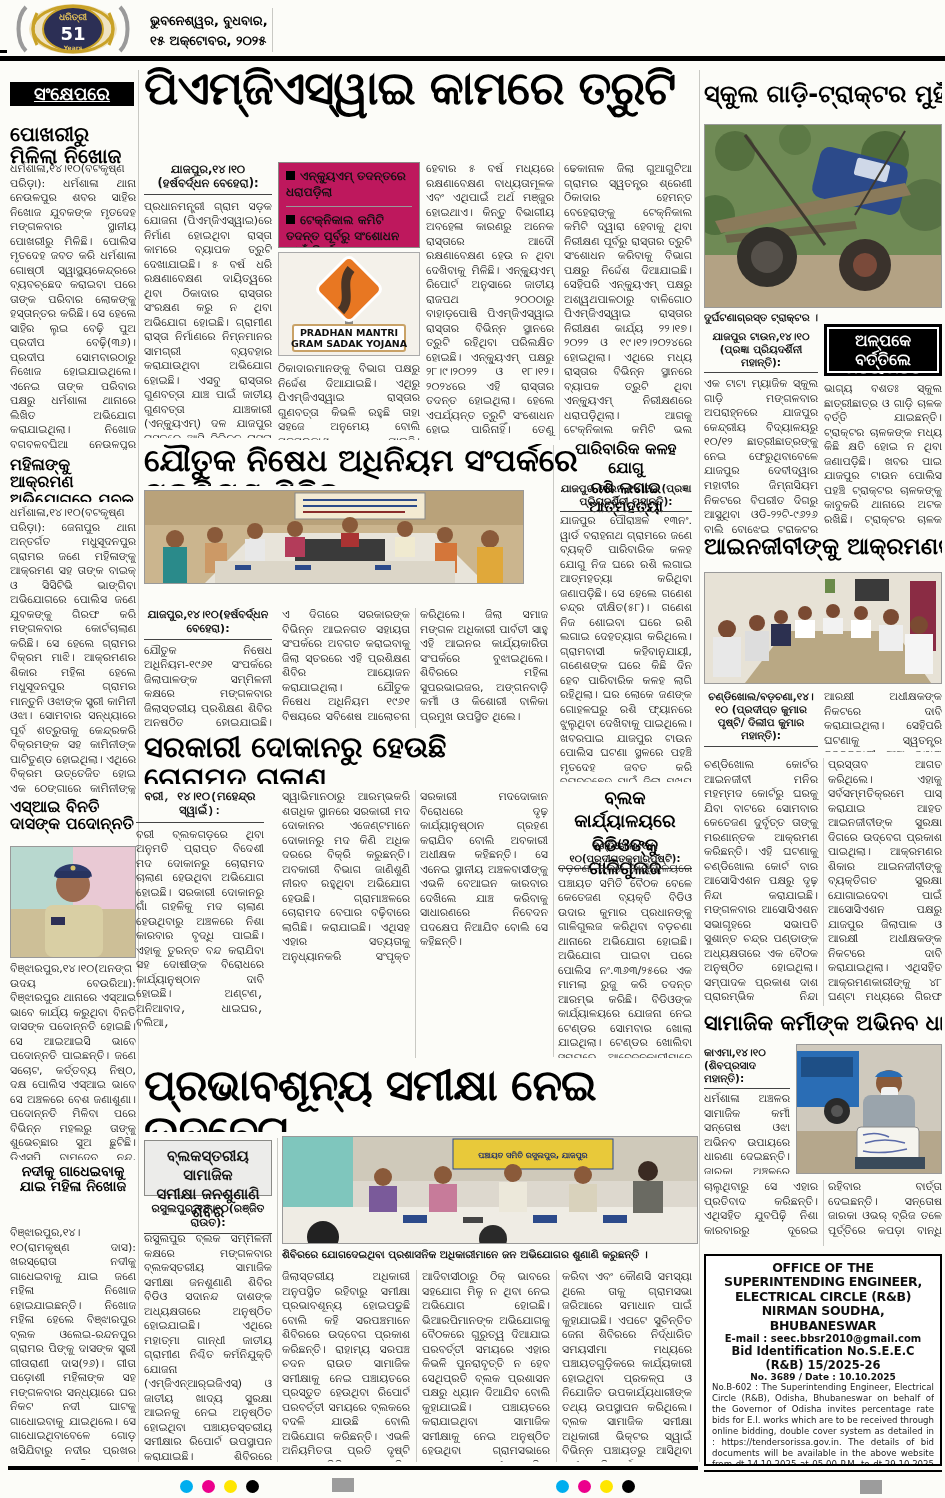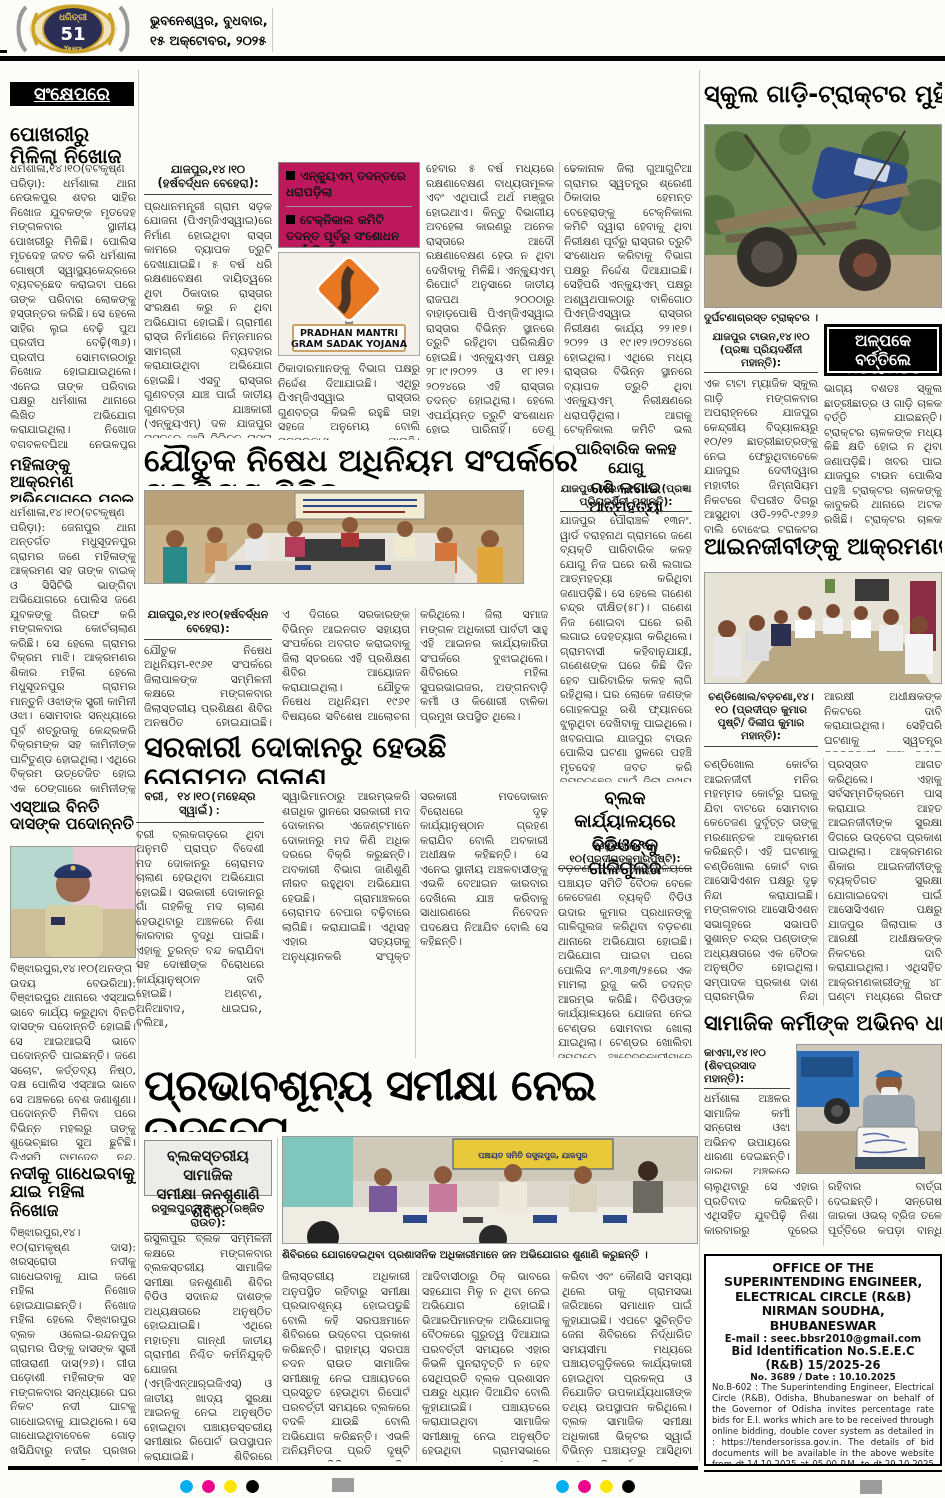--- a/index.html
+++ b/index.html
@@ -88,6 +88,7 @@
   <div class="abs hl" style="left:10px;top:1164px;width:126px;height:58px;font-size:17px;">ନଦୀକୁ ଗାଧେଇବାକୁ ଯାଇ ମହିଳା ନିଖୋଜ</div>
   <div class="abs j" style="left:10px;top:1226px;width:126px;height:234px;">ବିଞ୍ଝାରପୁର,୧୪।୧୦(ରାମକୃଷ୍ଣ ଦାସ): ଖରସ୍ରୋତା ନଦୀକୁ ଗାଧେଇବାକୁ ଯାଇ ଜଣେ ମହିଳା ନିଖୋଜ ହୋଇଯାଇଛନ୍ତି। ନିଖୋଜ ମହିଳା ହେଲେ ବିଞ୍ଝାରପୁର ବ୍ଲକ ଓଲେଇ-ରନ୍ଦନପୁର ଗ୍ରାମର ପିଙ୍କୁ ଦାସଙ୍କ ସ୍ତ୍ରୀ ଗୀତାରାଣୀ ଦାସ(୨୬)। ଗୀତା ପଡ଼ୋଶୀ ମହିଳାଙ୍କ ସହ ମଙ୍ଗଳବାର ସନ୍ଧ୍ୟାରେ ଘର ନିକଟ ନଦୀ ଘାଟକୁ ଗାଧୋଇବାକୁ ଯାଇଥିଲେ। ସେ ଗାଧୋଇଥିବାବେଳେ ଗୋଡ଼ ଖସିଯିବାରୁ ନଦୀର ପ୍ରଖର ସ୍ରୋତରେ ଭାସିଯାଇଥିଲେ। ତାଙ୍କ ସହ ଯାଇଥିବା ମହିଳାମାନେ ତାଙ୍କୁ ଉଦ୍ଧାର କରିବାକୁ ଚେଷ୍ଟା କରିଥିଲେ ମଧ୍ୟ ସମ୍ଭବ ହୋଇପାରି ନ ଥିଲା। ଖବର ପାଇ ବିଞ୍ଝାରପୁର ଅଗ୍ନିଶମ ବାହିନୀ ପହଞ୍ଚି ଉଦ୍ଧାର କାର୍ଯ୍ୟ ଜାରି ରଖିଛି। ଖବର ଲେଖା ହେବା ବେଳକୁ ଗୀତାଙ୍କୁ ଉଦ୍ଧାର କରାଯାଇ ପାରି ନ ଥିଲା।</div>
 
+  <div class="abs hl" style="left:144px;top:64px;width:556px;height:94px;font-size:46px;letter-spacing:-1px;">ପିଏମ୍‌ଜିଏସ୍‌ୱାଇ କାମରେ ତ୍ରୁଟି</div>
 
   <div class="abs" style="left:144px;top:162px;width:128px;height:278px;">
     <div class="byline byline-u">ଯାଜପୁର,୧୪।୧୦ (ହର୍ଷବର୍ଦ୍ଧନ ବେହେରା):</div>

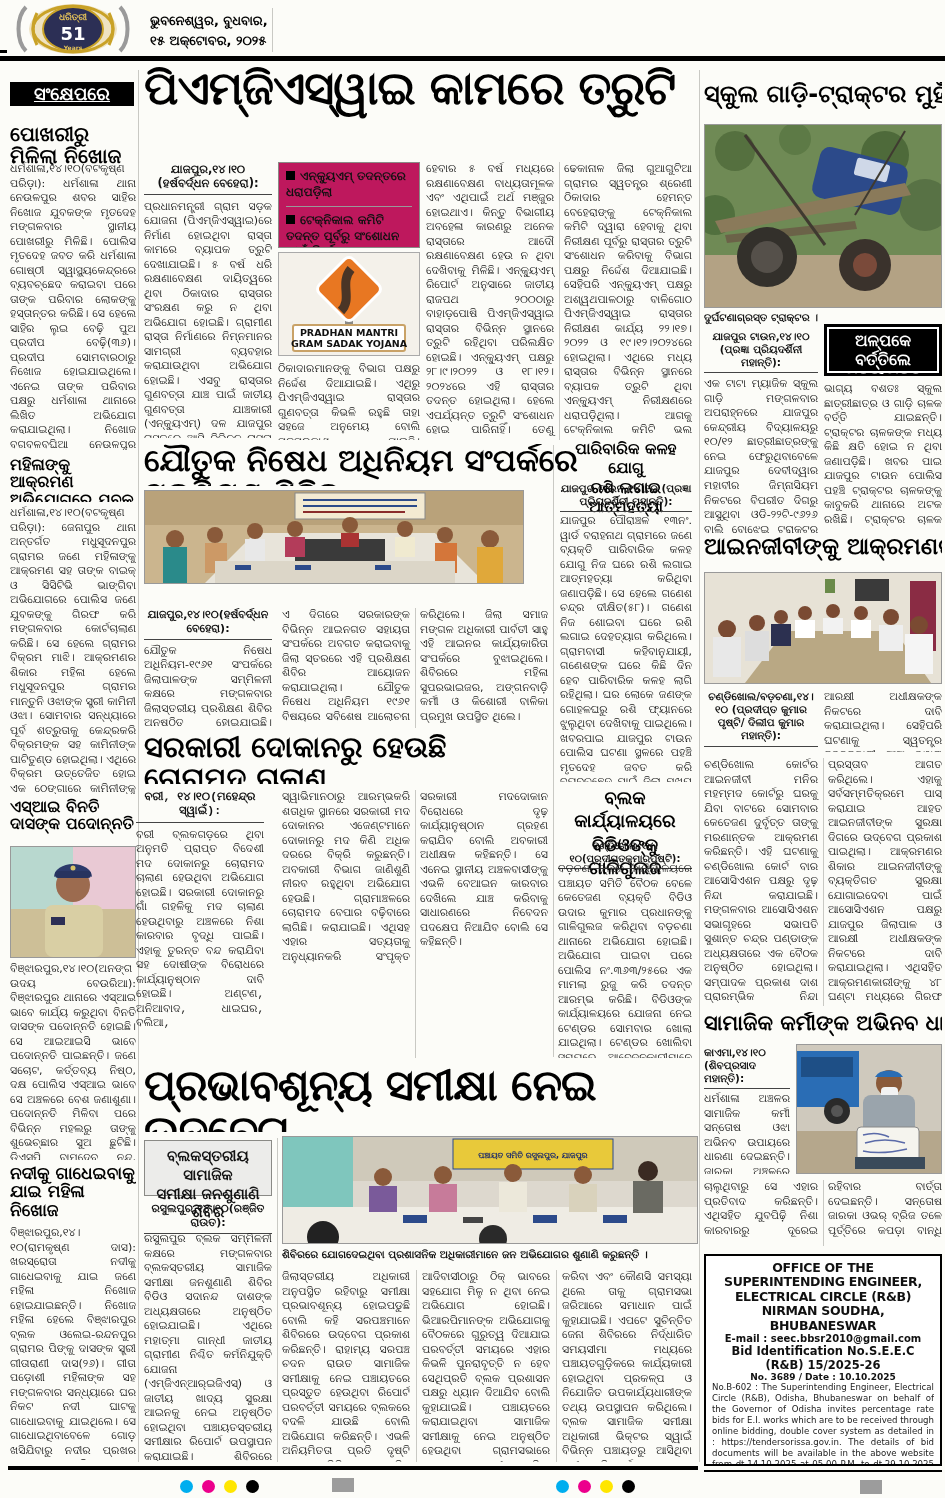--- a/index.html
+++ b/index.html
@@ -85,7 +85,7 @@
   </div>
   <div class="abs j" style="left:10px;top:962px;width:126px;height:198px;">ବିଞ୍ଝାରପୁର,୧୪।୧୦(ଅନଙ୍ଗ ଉଦୟ ବେଉରିଆ): ବିଞ୍ଝାରପୁର ଥାନାରେ ଏସ୍‌ଆଇ ଭାବେ କାର୍ଯ୍ୟ କରୁଥିବା ବିନତି ଦାସଙ୍କ ପଦୋନ୍ନତି ହୋଇଛି। ସେ ଆଇଆଇସି ଭାବେ ପଦୋନ୍ନତି ପାଇଛନ୍ତି। ଜଣେ ସଚୋଟ, କର୍ତ୍ତବ୍ୟ ନିଷ୍ଠ, ଦକ୍ଷ ପୋଲିସ ଏସ୍‌ଆଇ ଭାବେ ସେ ଅଞ୍ଚଳରେ ବେଶ ଜଣାଶୁଣା। ପଦୋନ୍ନତି ମିଳିବା ପରେ ବିଭିନ୍ନ ମହଲରୁ ତାଙ୍କୁ ଶୁଭେଚ୍ଛାର ସୁଅ ଛୁଟିଛି। ଡିଏସ୍‌ପି ବାମଦେବ ନନ୍ଦ, ଆଇଆଇସି ରଞ୍ଜନ କୁମାର ମଲ୍ଲିକ, ବିଞ୍ଝାରପୁର ସାମ୍ବାଦିକ ଦେବ ପ୍ରସାଦ ସାହୁ, ସାମାଜିକ କର୍ମୀ ରବୀନ୍ଦ୍ର ପରିଡ଼ା, ଦିଲୀପ ରାଉତ ପ୍ରମୁଖ ବିନତିଙ୍କୁ ଶୁଭେଚ୍ଛା ଜଣାଇଛନ୍ତି।</div>
 
-  <div class="abs hl" style="left:10px;top:1164px;width:126px;height:58px;font-size:17px;">ନଦୀକୁ ଗାଧେଇବାକୁ ଯାଇ ମହିଳା ନିଖୋଜ</div>
+  <div class="abs hl" style="left:10px;top:1164px;width:126px;height:58px;font-size:14px;text-align:center;">ନଦୀକୁ ଗାଧେଇବାକୁ ଯାଇ ମହିଳା ନିଖୋଜ</div>
   <div class="abs j" style="left:10px;top:1226px;width:126px;height:234px;">ବିଞ୍ଝାରପୁର,୧୪।୧୦(ରାମକୃଷ୍ଣ ଦାସ): ଖରସ୍ରୋତା ନଦୀକୁ ଗାଧେଇବାକୁ ଯାଇ ଜଣେ ମହିଳା ନିଖୋଜ ହୋଇଯାଇଛନ୍ତି। ନିଖୋଜ ମହିଳା ହେଲେ ବିଞ୍ଝାରପୁର ବ୍ଲକ ଓଲେଇ-ରନ୍ଦନପୁର ଗ୍ରାମର ପିଙ୍କୁ ଦାସଙ୍କ ସ୍ତ୍ରୀ ଗୀତାରାଣୀ ଦାସ(୨୬)। ଗୀତା ପଡ଼ୋଶୀ ମହିଳାଙ୍କ ସହ ମଙ୍ଗଳବାର ସନ୍ଧ୍ୟାରେ ଘର ନିକଟ ନଦୀ ଘାଟକୁ ଗାଧୋଇବାକୁ ଯାଇଥିଲେ। ସେ ଗାଧୋଇଥିବାବେଳେ ଗୋଡ଼ ଖସିଯିବାରୁ ନଦୀର ପ୍ରଖର ସ୍ରୋତରେ ଭାସିଯାଇଥିଲେ। ତାଙ୍କ ସହ ଯାଇଥିବା ମହିଳାମାନେ ତାଙ୍କୁ ଉଦ୍ଧାର କରିବାକୁ ଚେଷ୍ଟା କରିଥିଲେ ମଧ୍ୟ ସମ୍ଭବ ହୋଇପାରି ନ ଥିଲା। ଖବର ପାଇ ବିଞ୍ଝାରପୁର ଅଗ୍ନିଶମ ବାହିନୀ ପହଞ୍ଚି ଉଦ୍ଧାର କାର୍ଯ୍ୟ ଜାରି ରଖିଛି। ଖବର ଲେଖା ହେବା ବେଳକୁ ଗୀତାଙ୍କୁ ଉଦ୍ଧାର କରାଯାଇ ପାରି ନ ଥିଲା।</div>
 
   <div class="abs hl" style="left:144px;top:64px;width:556px;height:94px;font-size:46px;letter-spacing:-1px;">ପିଏମ୍‌ଜିଏସ୍‌ୱାଇ କାମରେ ତ୍ରୁଟି</div>

